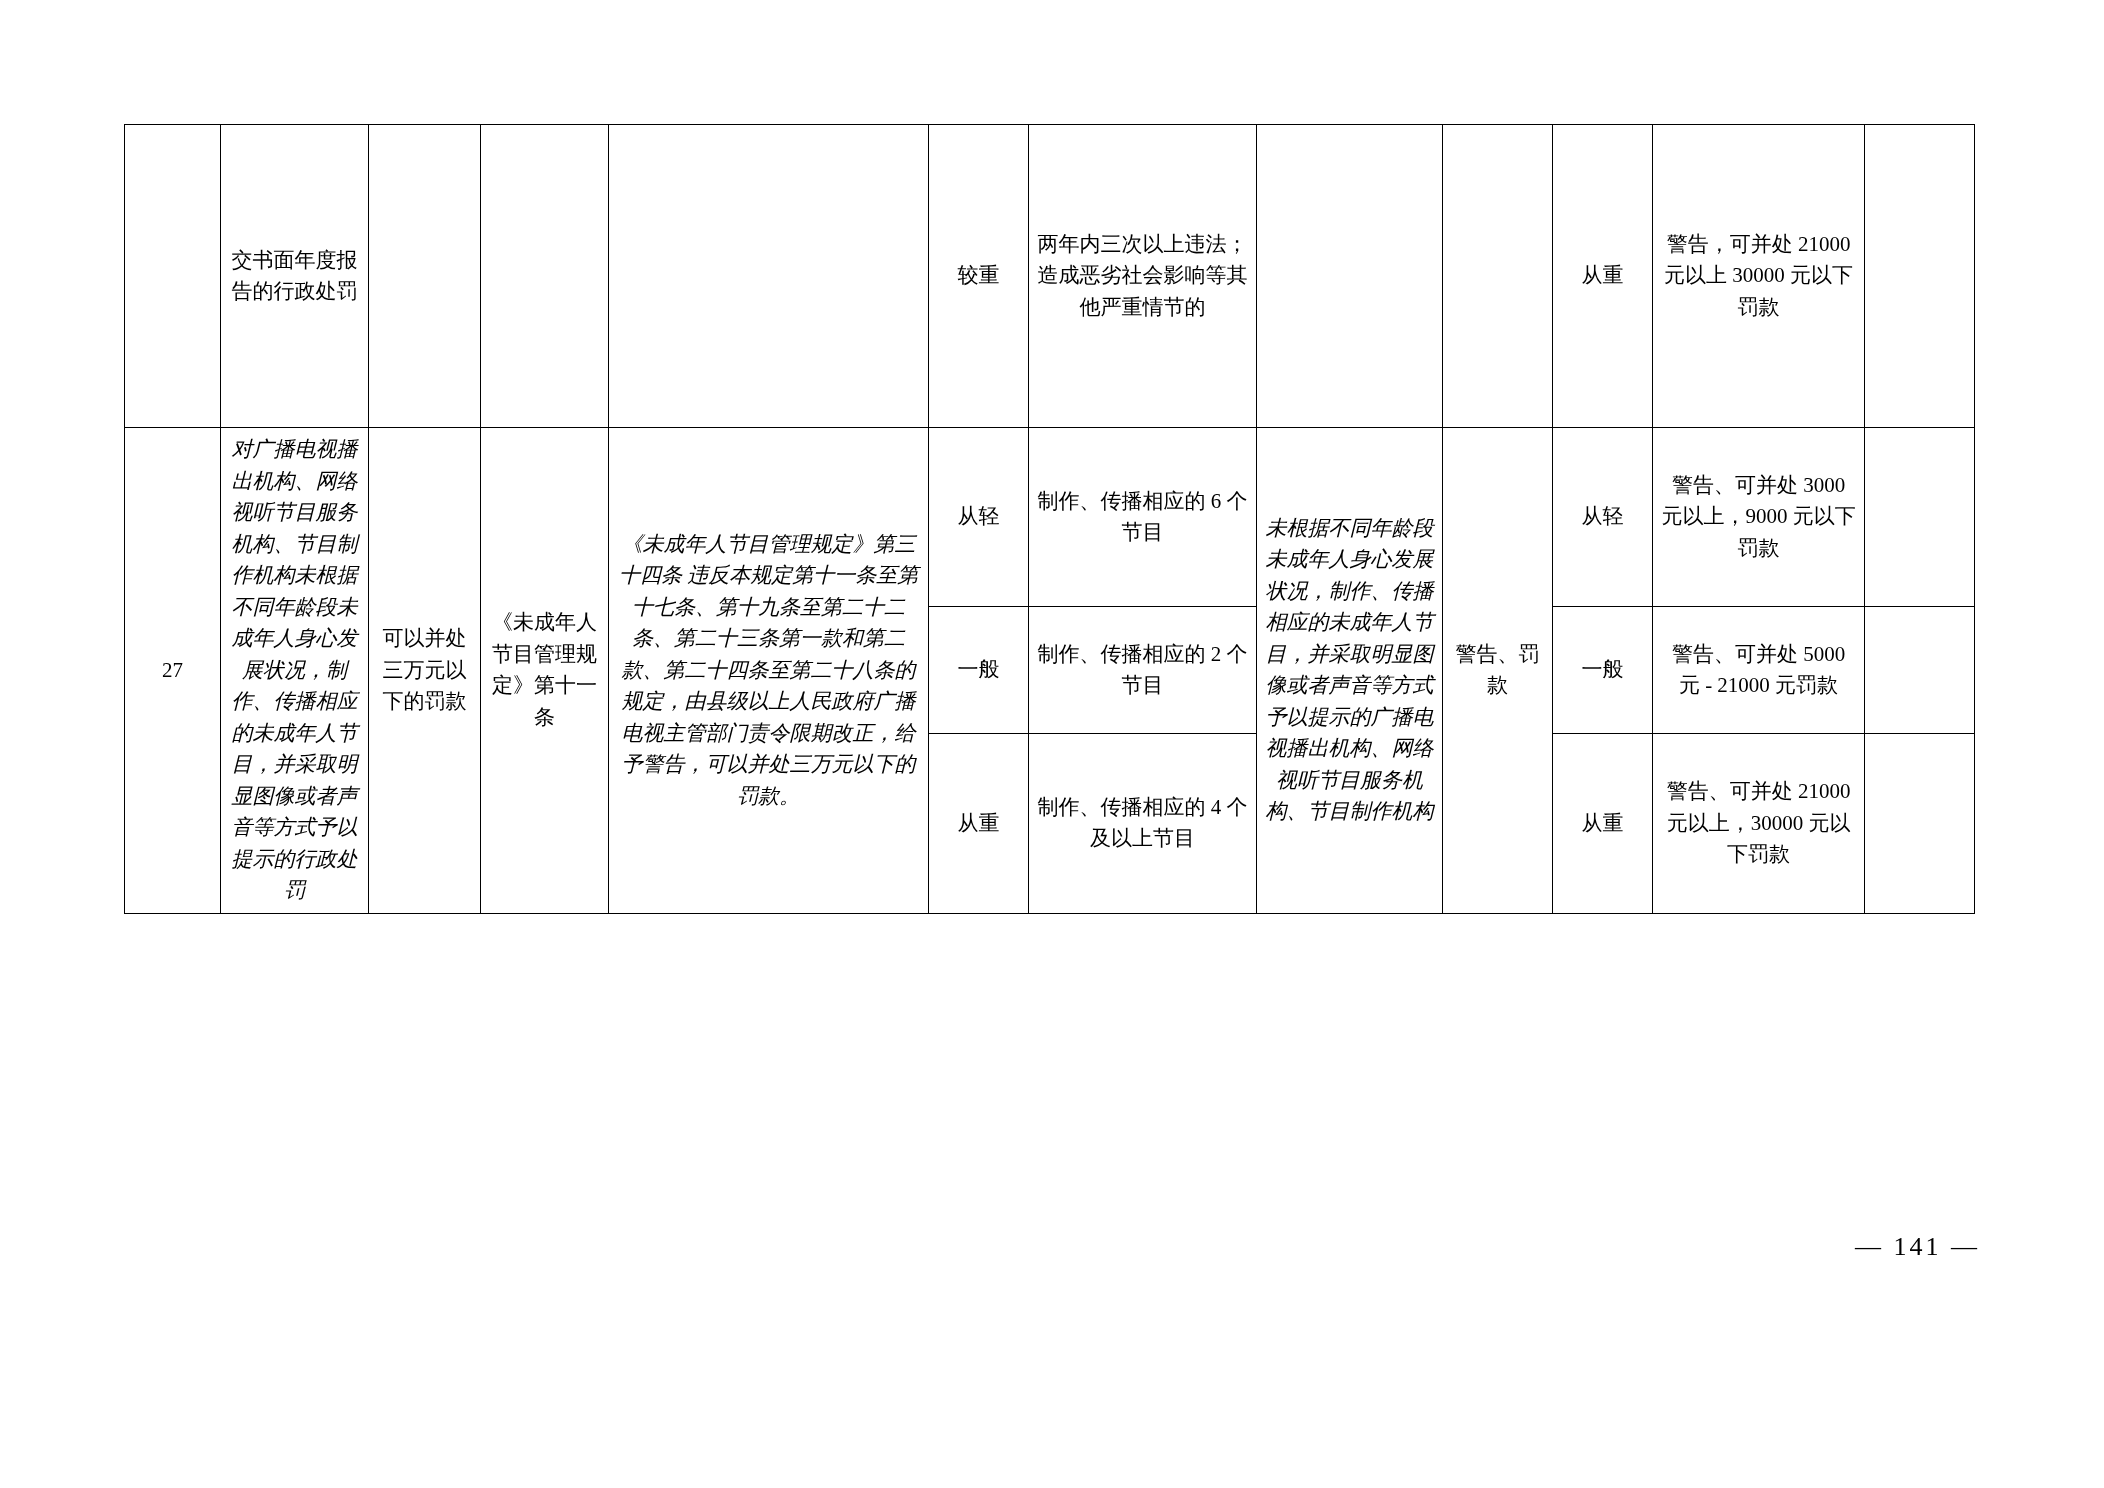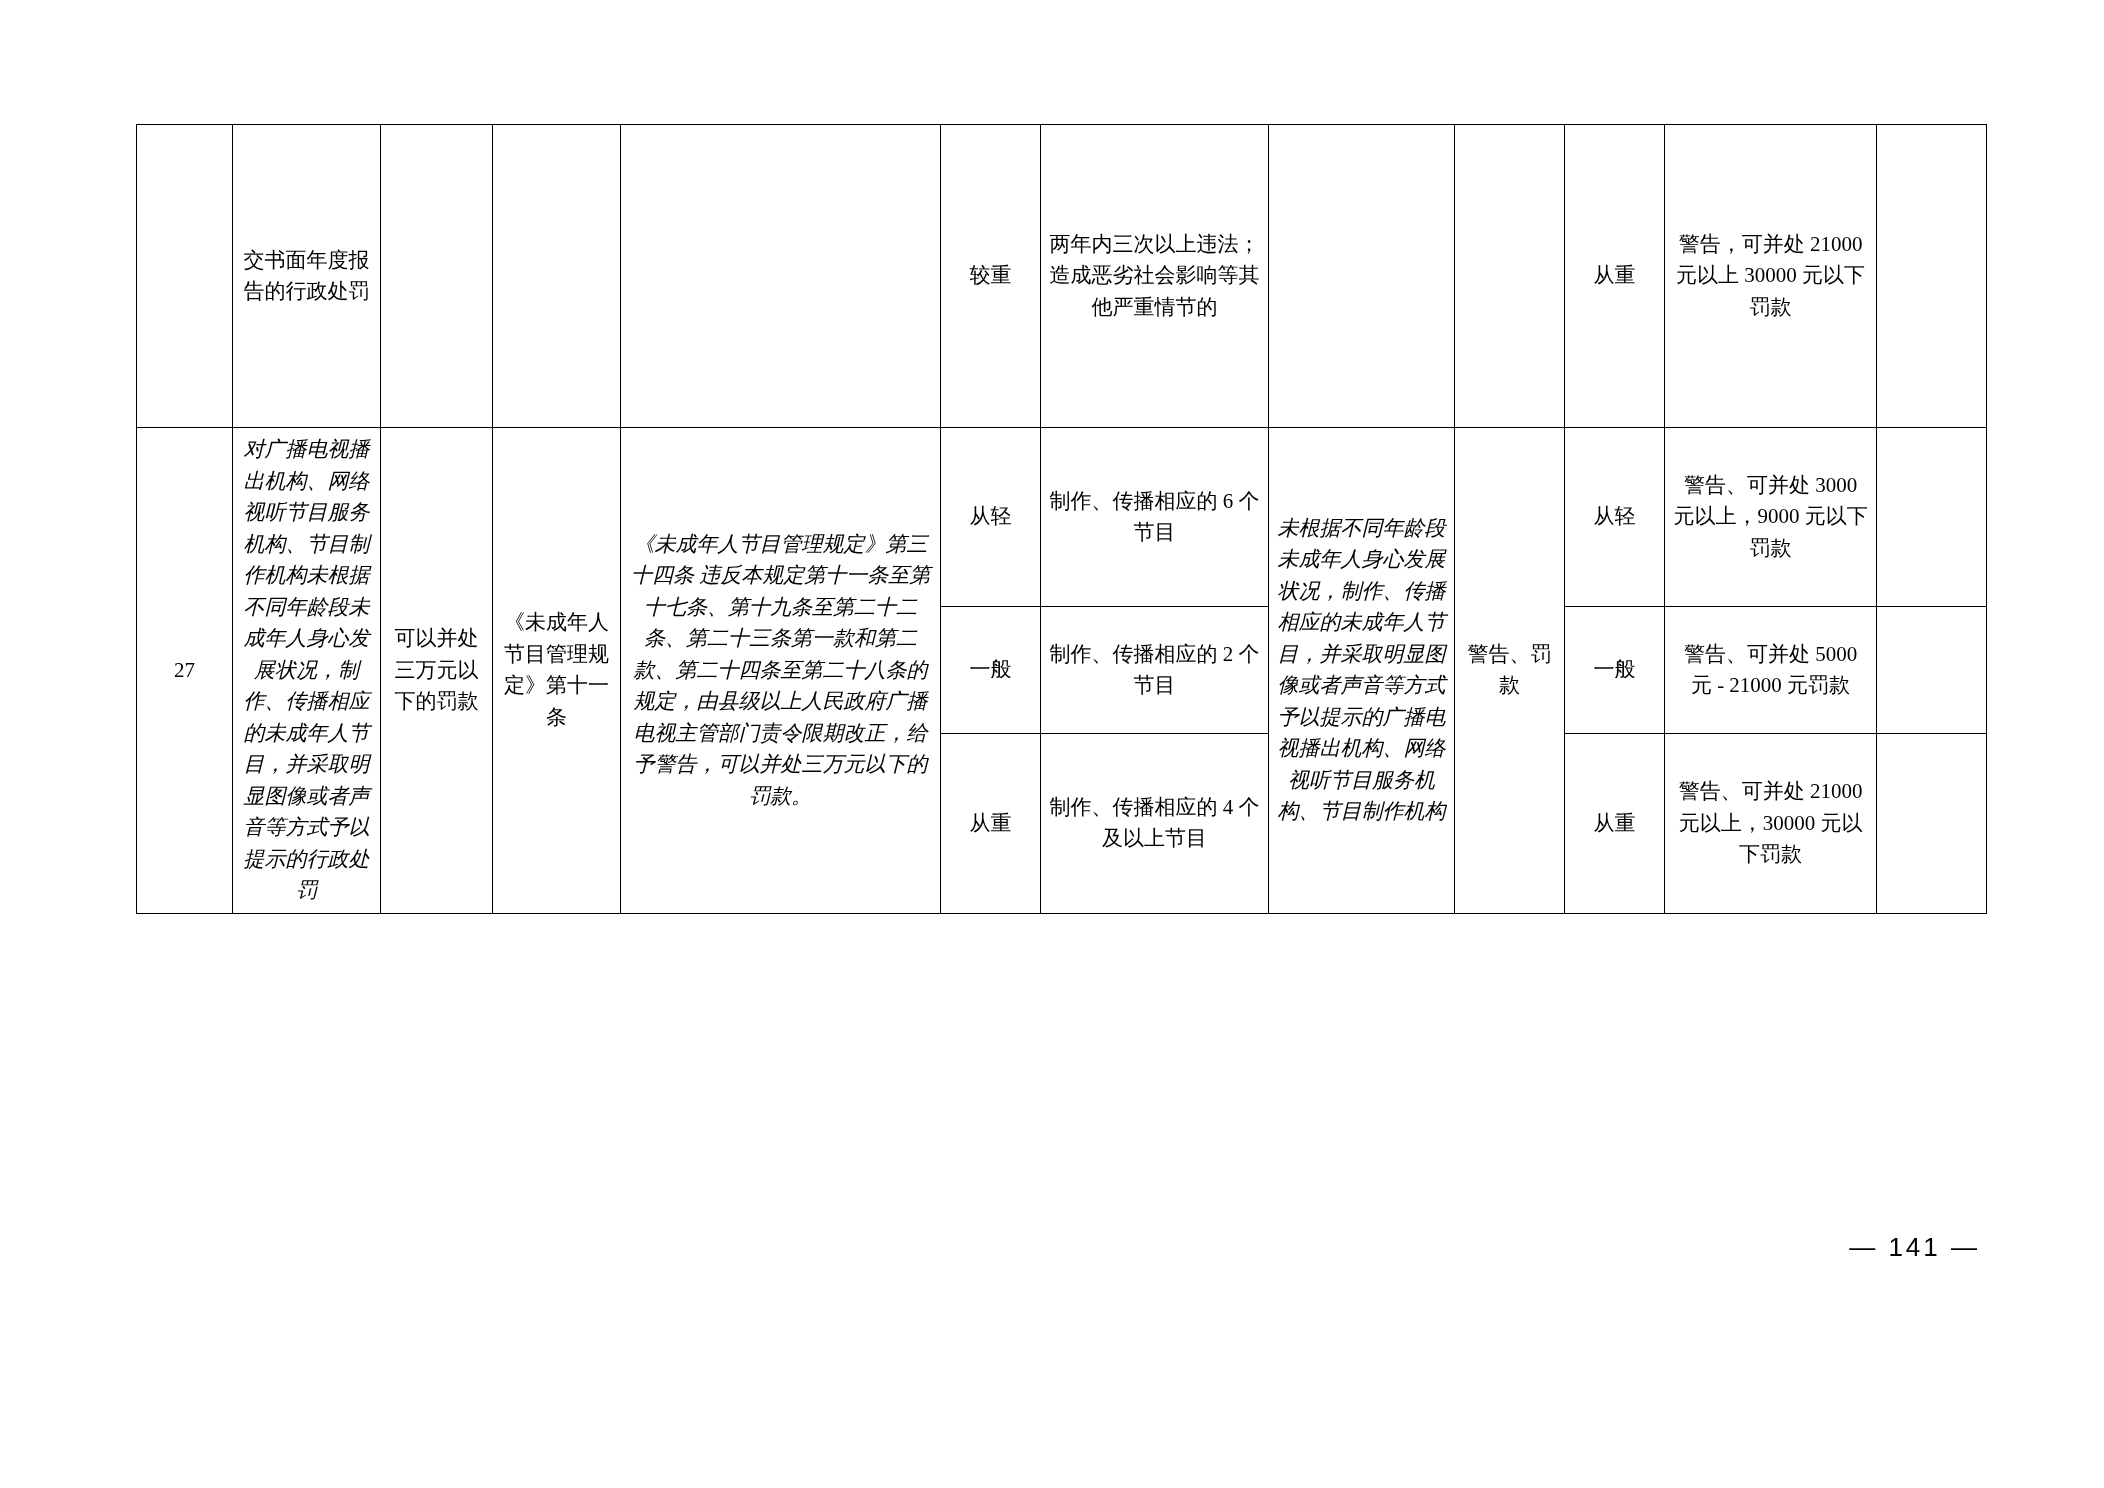--- a/index.html
+++ b/index.html
@@ -24,7 +24,7 @@
   }
   .table-wrap {
     position: absolute;
-    left: 136px;
+    left: 124px;
     top: 124px;
     width: 1850px;
   }

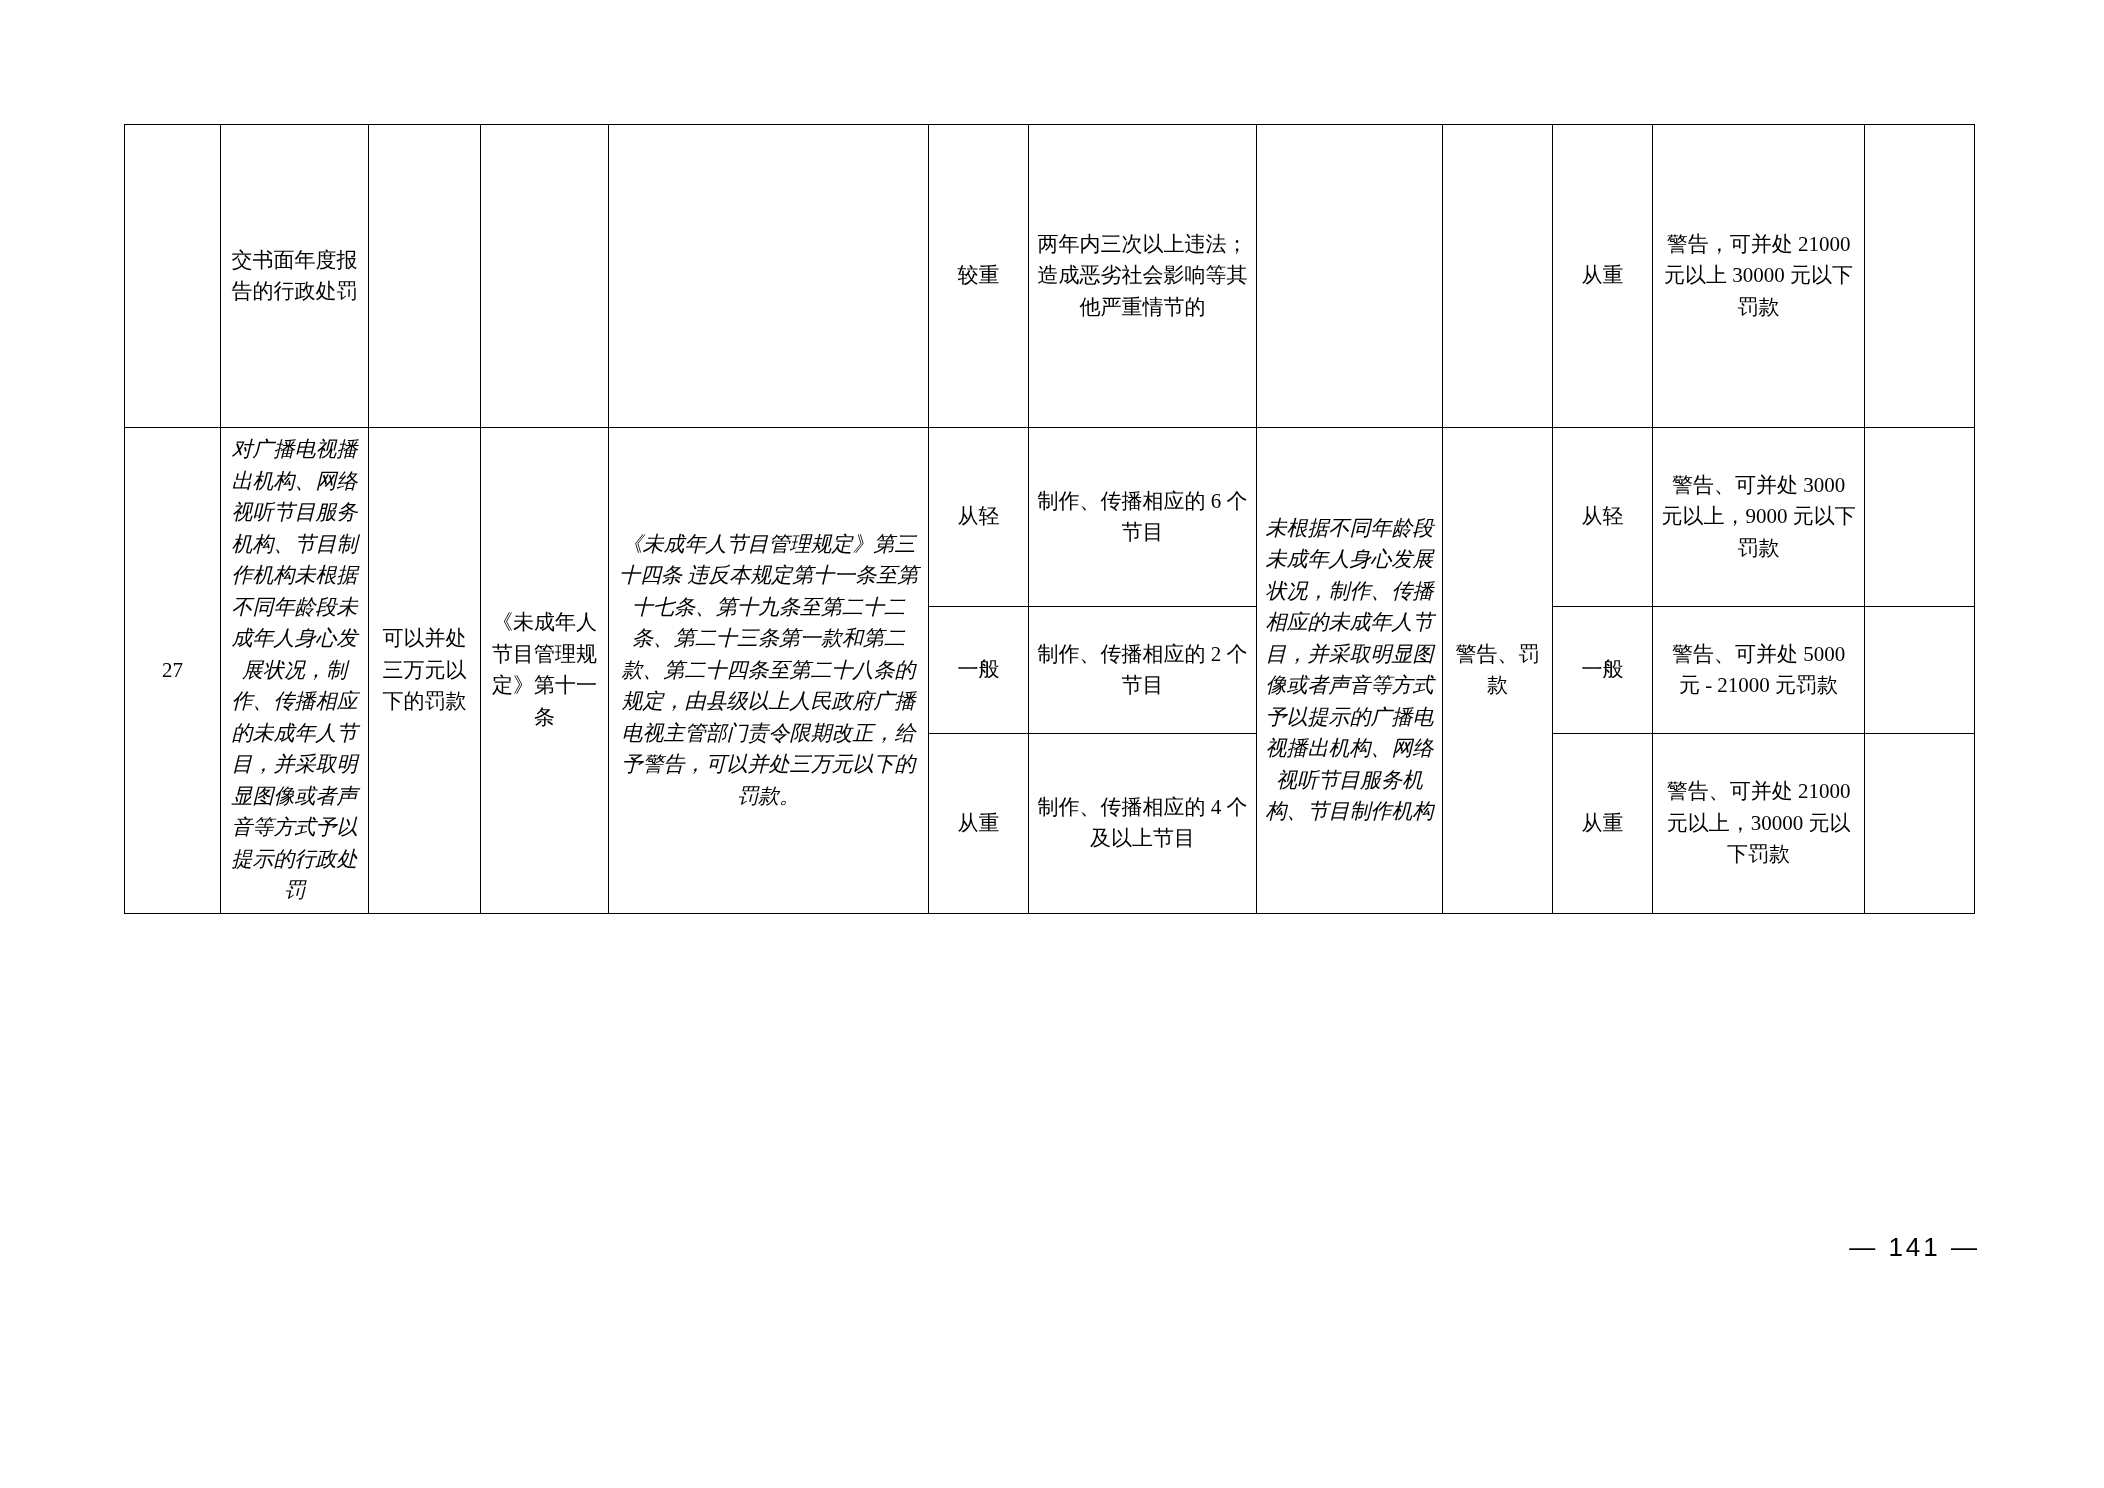--- a/index.html
+++ b/index.html
@@ -70,7 +70,7 @@
     text-align: right;
     font-size: 26px;
     letter-spacing: 3px;
-    font-family: Liberation Sans, sans-serif;
+    font-family: Liberation Serif, serif;
   }
 </style>
 </head>

